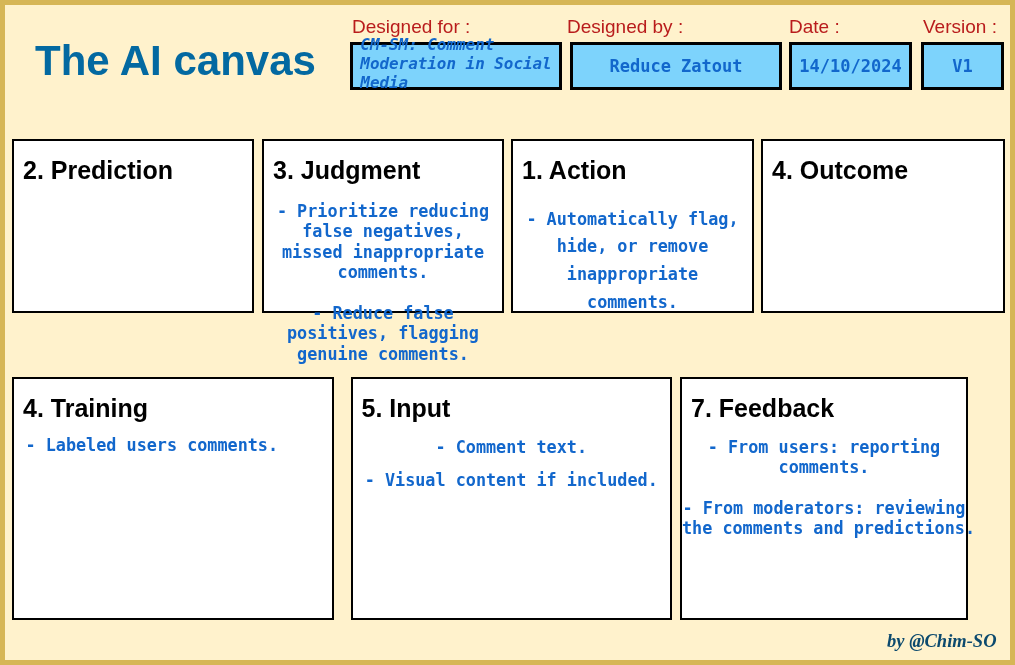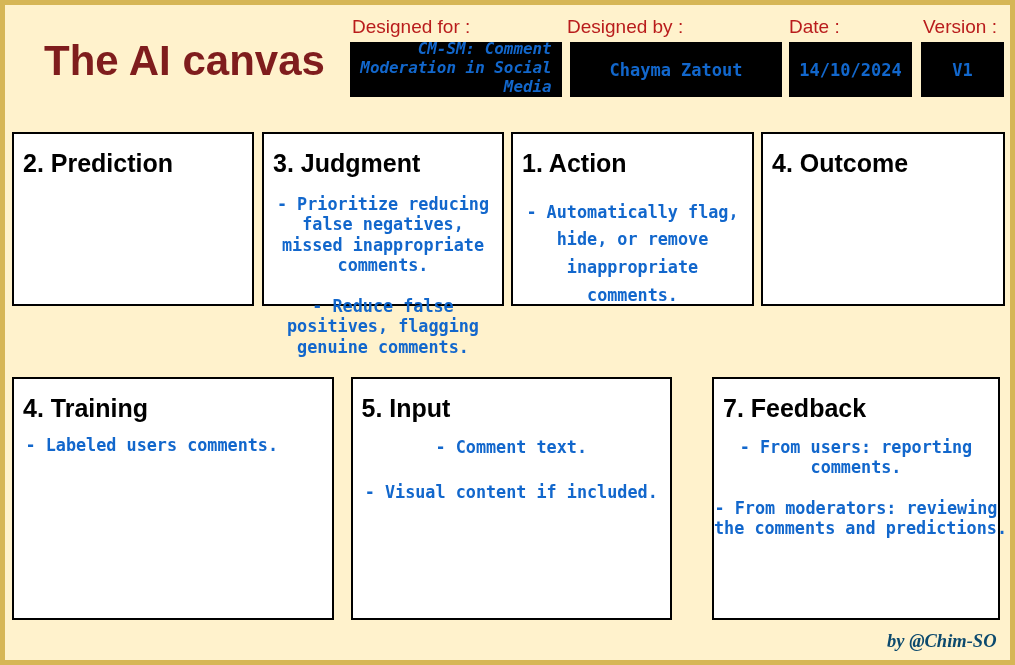--- a/index.html
+++ b/index.html
@@ -19,11 +19,11 @@
   }
   .abs { position: absolute; }
   #title {
-    left: 44px; top: 40px;
+    left: 35px; top: 40px;
     font-weight: bold;
     font-size: 42px;
     line-height: 42px;
-    color: #7f1d1d;
+    color: #0369a1;
     letter-spacing: 0px;
     white-space: pre;
     text-align: right;

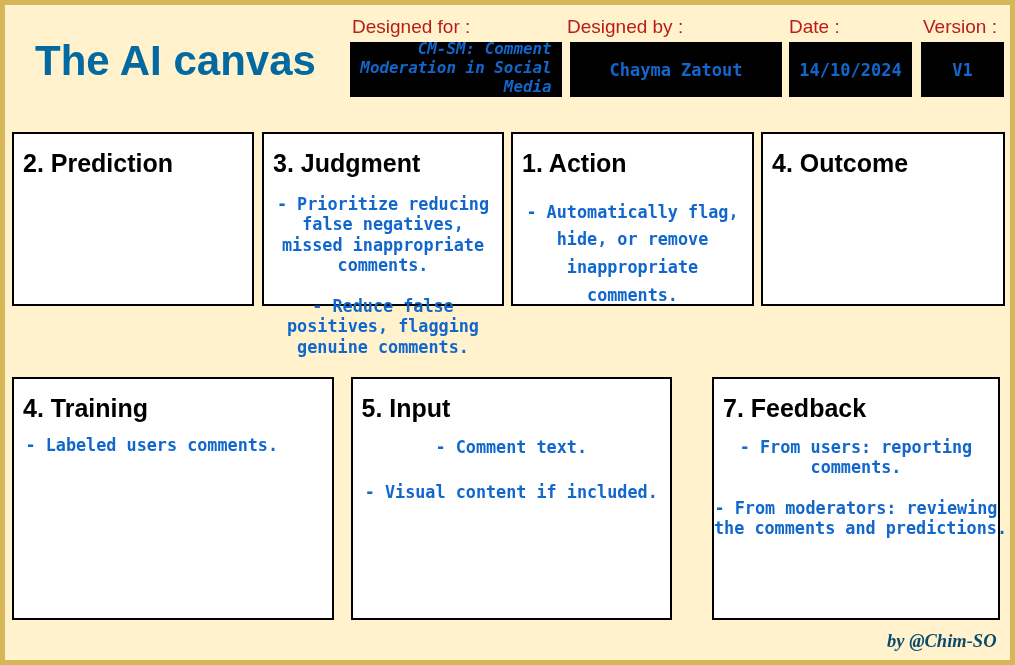--- a/index.html
+++ b/index.html
@@ -36,13 +36,13 @@
     white-space: pre;
   }
   .hdr-box {
-    top: 42px; height: 55px;
-    background: #000000;
+    top: 42px; height: 48px;
+    background: #7dd3fc;
     border: 3px solid #000000;
     display: flex;
     align-items: center;
     justify-content: center;
-    text-align: right;
+    text-align: left;
   }
   .hdr-value {
     font-family: "DejaVu Sans Mono", monospace;

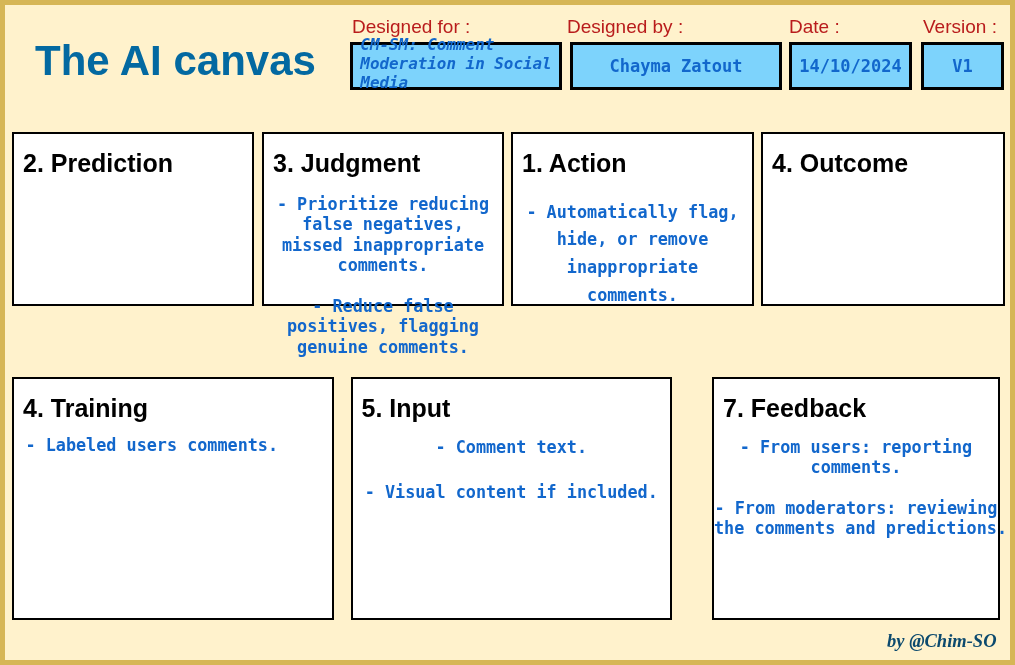--- a/index.html
+++ b/index.html
@@ -124,7 +124,7 @@
 Media</div>
 </div>
 <div class="abs hdr-box" style="left:570px;width:212px">
-  <div class="hdr-value">Chayma Zatout</div>
+  <div class="hdr-value">Reduce Zatout</div>
 </div>
 <div class="abs hdr-box" style="left:789px;width:123px">
   <div class="hdr-value">14/10/2024</div>

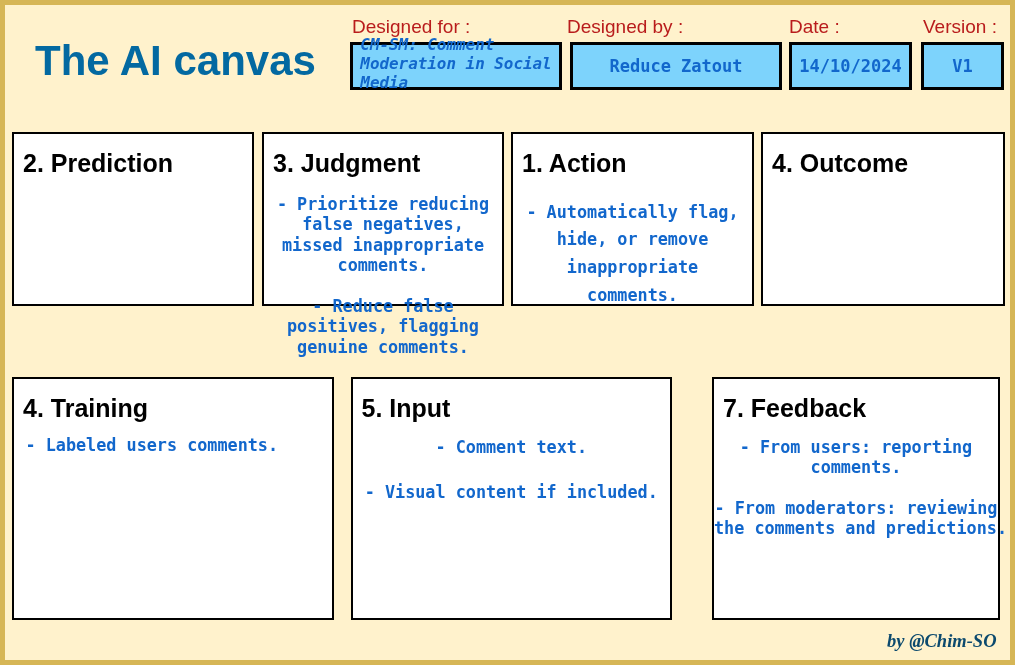--- a/index.html
+++ b/index.html
@@ -63,7 +63,7 @@
     background: #FFFFFF;
     border: 2.5px solid #000000;
   }
-  .row-mid { top: 132px; height: 174px; }
+  .row-mid { top: 139px; height: 174px; }
   .row-bot { top: 377px; height: 243px; }
   .box-heading {
     position: absolute;

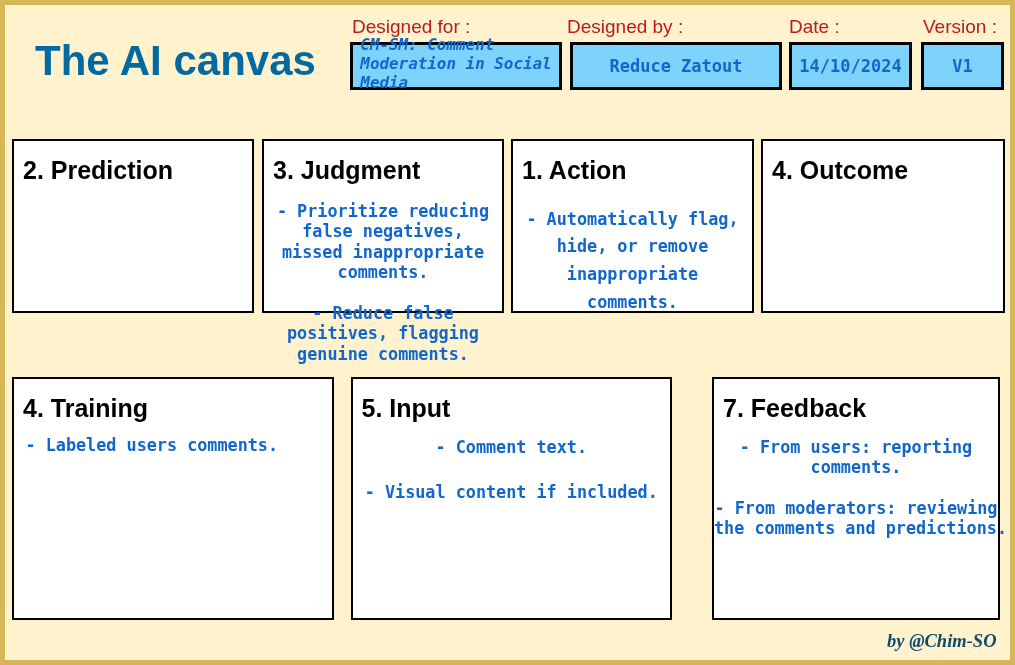--- a/index.html
+++ b/index.html
@@ -174,7 +174,7 @@
     <p>- Visual content if included.</p>
   </div>
 </div>
-<div id="box-feedback" class="abs canvas-box row-bot" style="left:712px;width:288px">
+<div id="box-feedback" class="abs canvas-box row-bot" style="left:680px;width:288px">
   <div class="box-heading">7. Feedback</div>
   <div class="box-body">
     <p>- From users: reporting

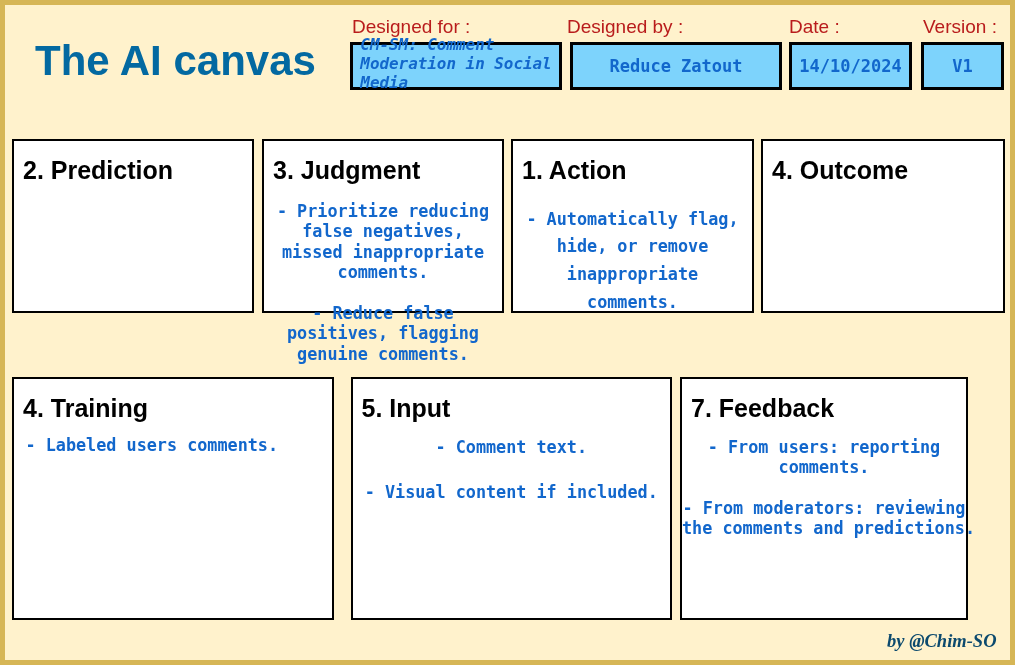--- a/index.html
+++ b/index.html
@@ -93,7 +93,7 @@
   #box-outcome    .box-body p + p { margin-top: 11px; }
   #box-training   .box-body { top: 55.5px; text-align: left; left: 11.5px; }
   #box-input      .box-body { top: 57.5px; }
-  #box-input      .box-body p + p { margin-top: 25px; }
+  #box-input      .box-body p + p { margin-top: 13px; }
   #box-feedback   .box-body { top: 57.5px; }
   #credit {
     right: 18.5px; top: 630px;

